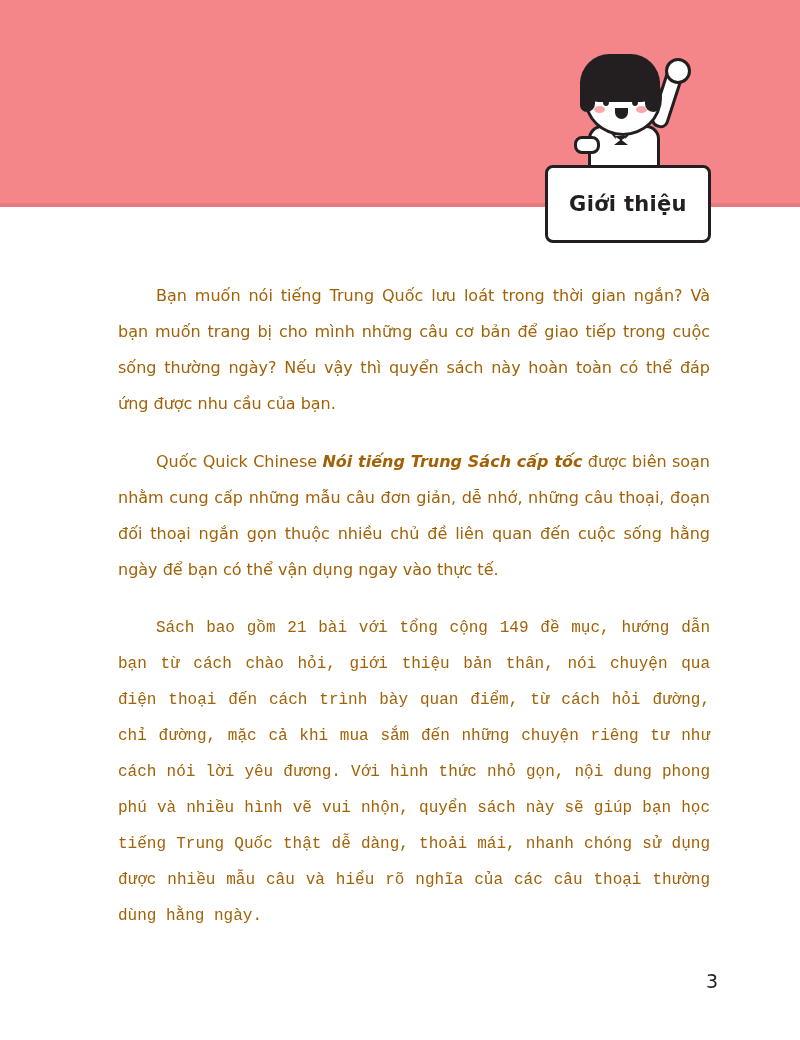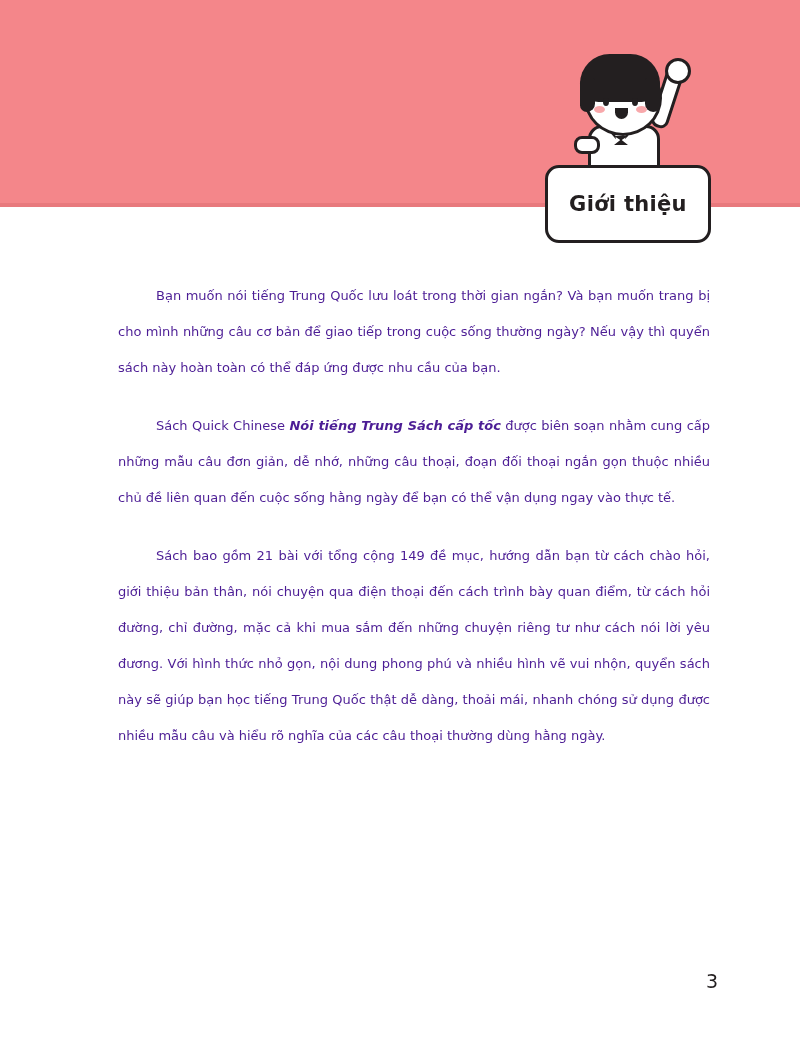--- a/index.html
+++ b/index.html
@@ -205,7 +205,7 @@
     height: 72px;
     background: #ffffff;
     border: 3px solid #231f20;
-    border-radius: 14px;
+    border-radius: 8px;
     display: flex;
     align-items: center;
     justify-content: center;

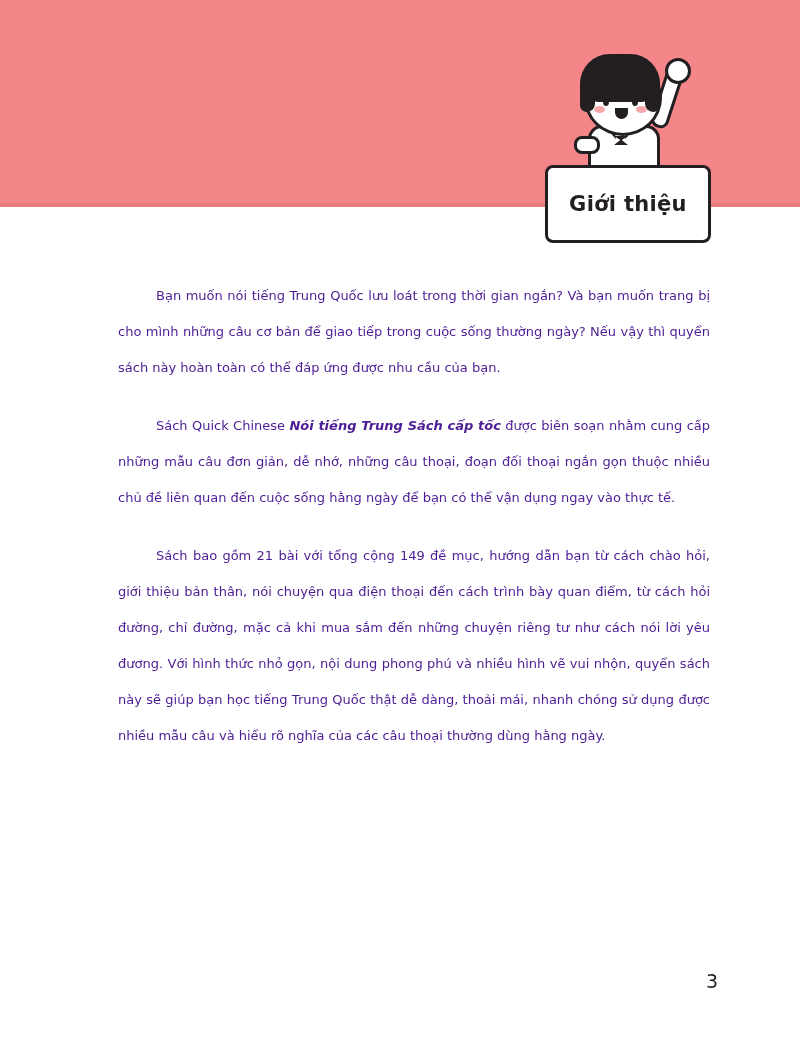--- a/index.html
+++ b/index.html
@@ -228,9 +228,9 @@
   .para {
     margin: 0 0 22px 0;
     font-family: "DejaVu Sans", sans-serif;
-    font-size: 13px;
+    font-size: 16px;
     line-height: 36px;
-    color: #4c1d95;
+    color: #a16207;
     text-align: justify;
     text-indent: 38px;
   }

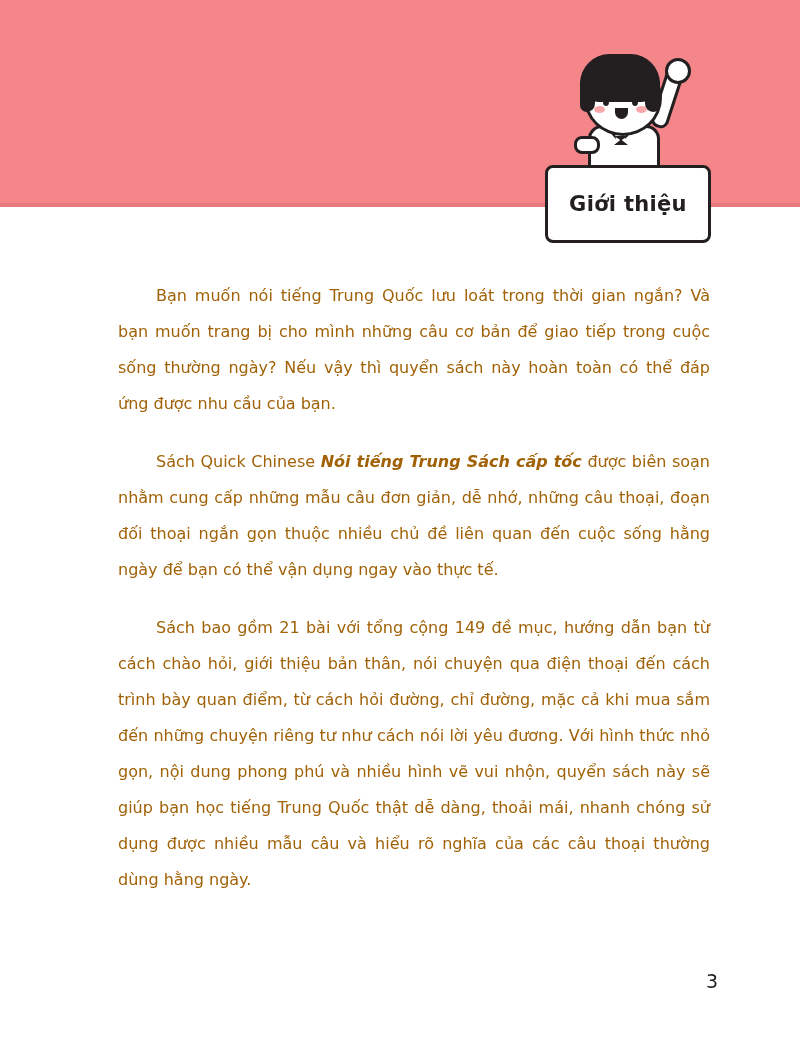--- a/index.html
+++ b/index.html
@@ -279,7 +279,7 @@
 
 <div class="content">
   <p class="para"><span>Bạn muốn nói tiếng Trung Quốc lưu loát trong thời gian ngắn? Và bạn muốn trang bị cho mình những câu cơ bản để giao tiếp trong cuộc sống thường ngày? Nếu vậy thì quyển sách này hoàn toàn có thể đáp ứng được nhu cầu của bạn.</span></p>
-  <p class="para"><span>Sách </span><span class="b">Quick Chinese</span><span> </span><span class="i">Nói tiếng Trung Sách cấp tốc</span><span> được biên soạn nhằm cung cấp những mẫu câu đơn giản, dễ nhớ, những câu thoại, đoạn đối thoại ngắn gọn thuộc nhiều chủ đề liên quan đến cuộc sống hằng ngày để bạn có thể vận dụng ngay vào thực tế.</span></p>
+  <p class="para"><span>Quốc </span><span class="b">Quick Chinese</span><span> </span><span class="i">Nói tiếng Trung Sách cấp tốc</span><span> được biên soạn nhằm cung cấp những mẫu câu đơn giản, dễ nhớ, những câu thoại, đoạn đối thoại ngắn gọn thuộc nhiều chủ đề liên quan đến cuộc sống hằng ngày để bạn có thể vận dụng ngay vào thực tế.</span></p>
   <p class="para"><span>Sách bao gồm 21 bài với tổng cộng 149 đề mục, hướng dẫn bạn từ cách chào hỏi, giới thiệu bản thân, nói chuyện qua điện thoại đến cách trình bày quan điểm, từ cách hỏi đường, chỉ đường, mặc cả khi mua sắm đến những chuyện riêng tư như cách nói lời yêu đương. Với hình thức nhỏ gọn, nội dung phong phú và nhiều hình vẽ vui nhộn, quyển sách này sẽ giúp bạn học tiếng Trung Quốc thật dễ dàng, thoải mái, nhanh chóng sử dụng được nhiều mẫu câu và hiểu rõ nghĩa của các câu thoại thường dùng hằng ngày.</span></p>
 </div>
 

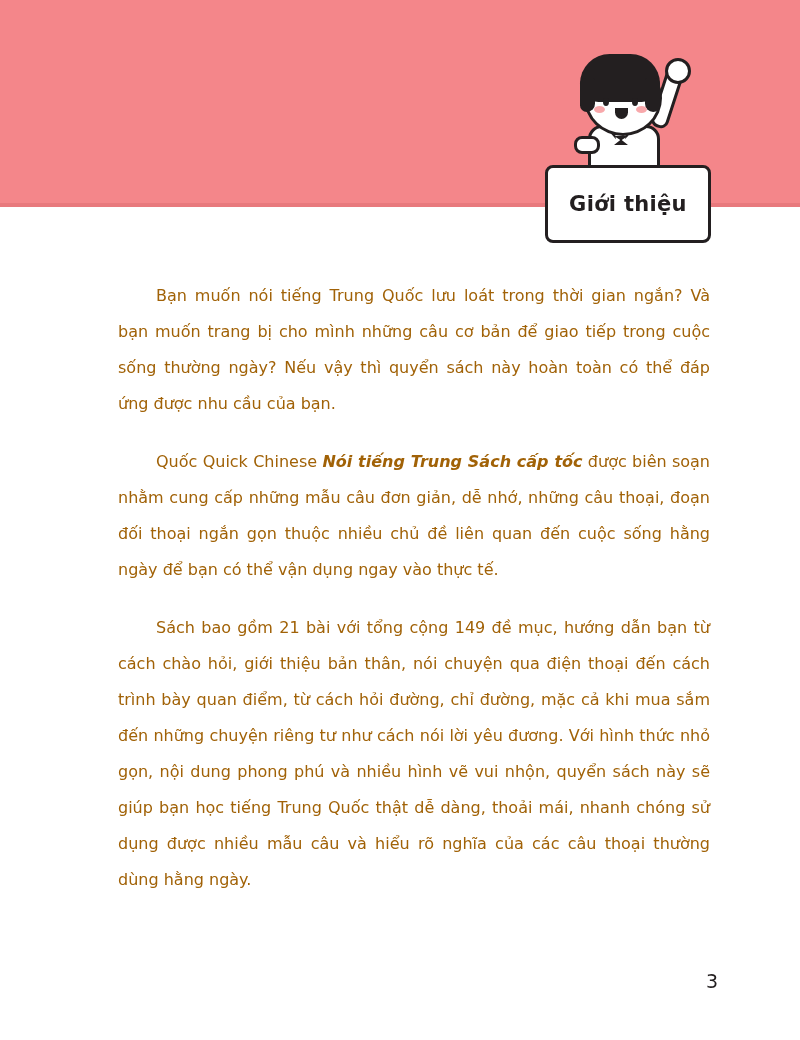--- a/index.html
+++ b/index.html
@@ -234,7 +234,7 @@
     text-align: justify;
     text-indent: 38px;
   }
-  .para:last-child { margin-bottom: 11px; }
+  .para:last-child { margin-bottom: 11px; font-family: Liberation Mono, monospace; }
   .b { font-weight: normal; }
   .i { font-style: italic; font-weight: bold; }
 

